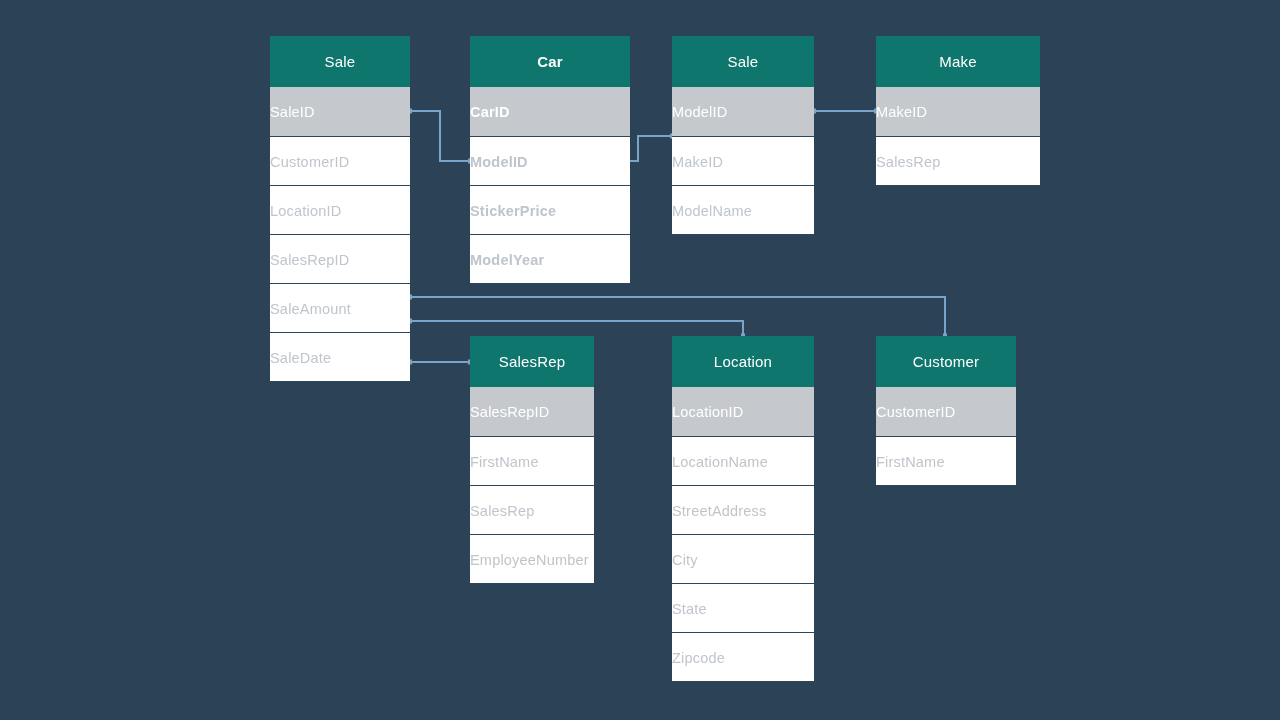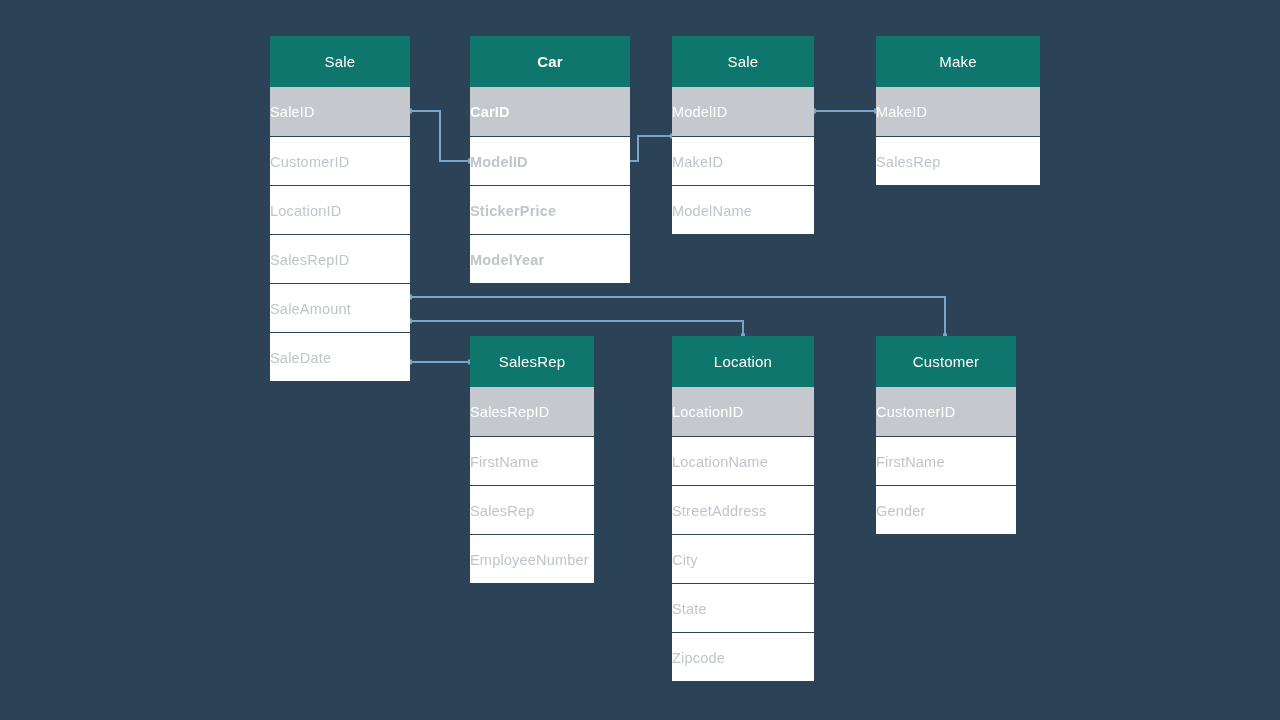--- a/index.html
+++ b/index.html
@@ -141,7 +141,6 @@
         <div class="er-header">Customer</div>
         <div class="er-row pk">CustomerID</div>
         <div class="er-row">FirstName</div>
-        <div class="er-row">Gender</div>
       </div>
     </div>
 

